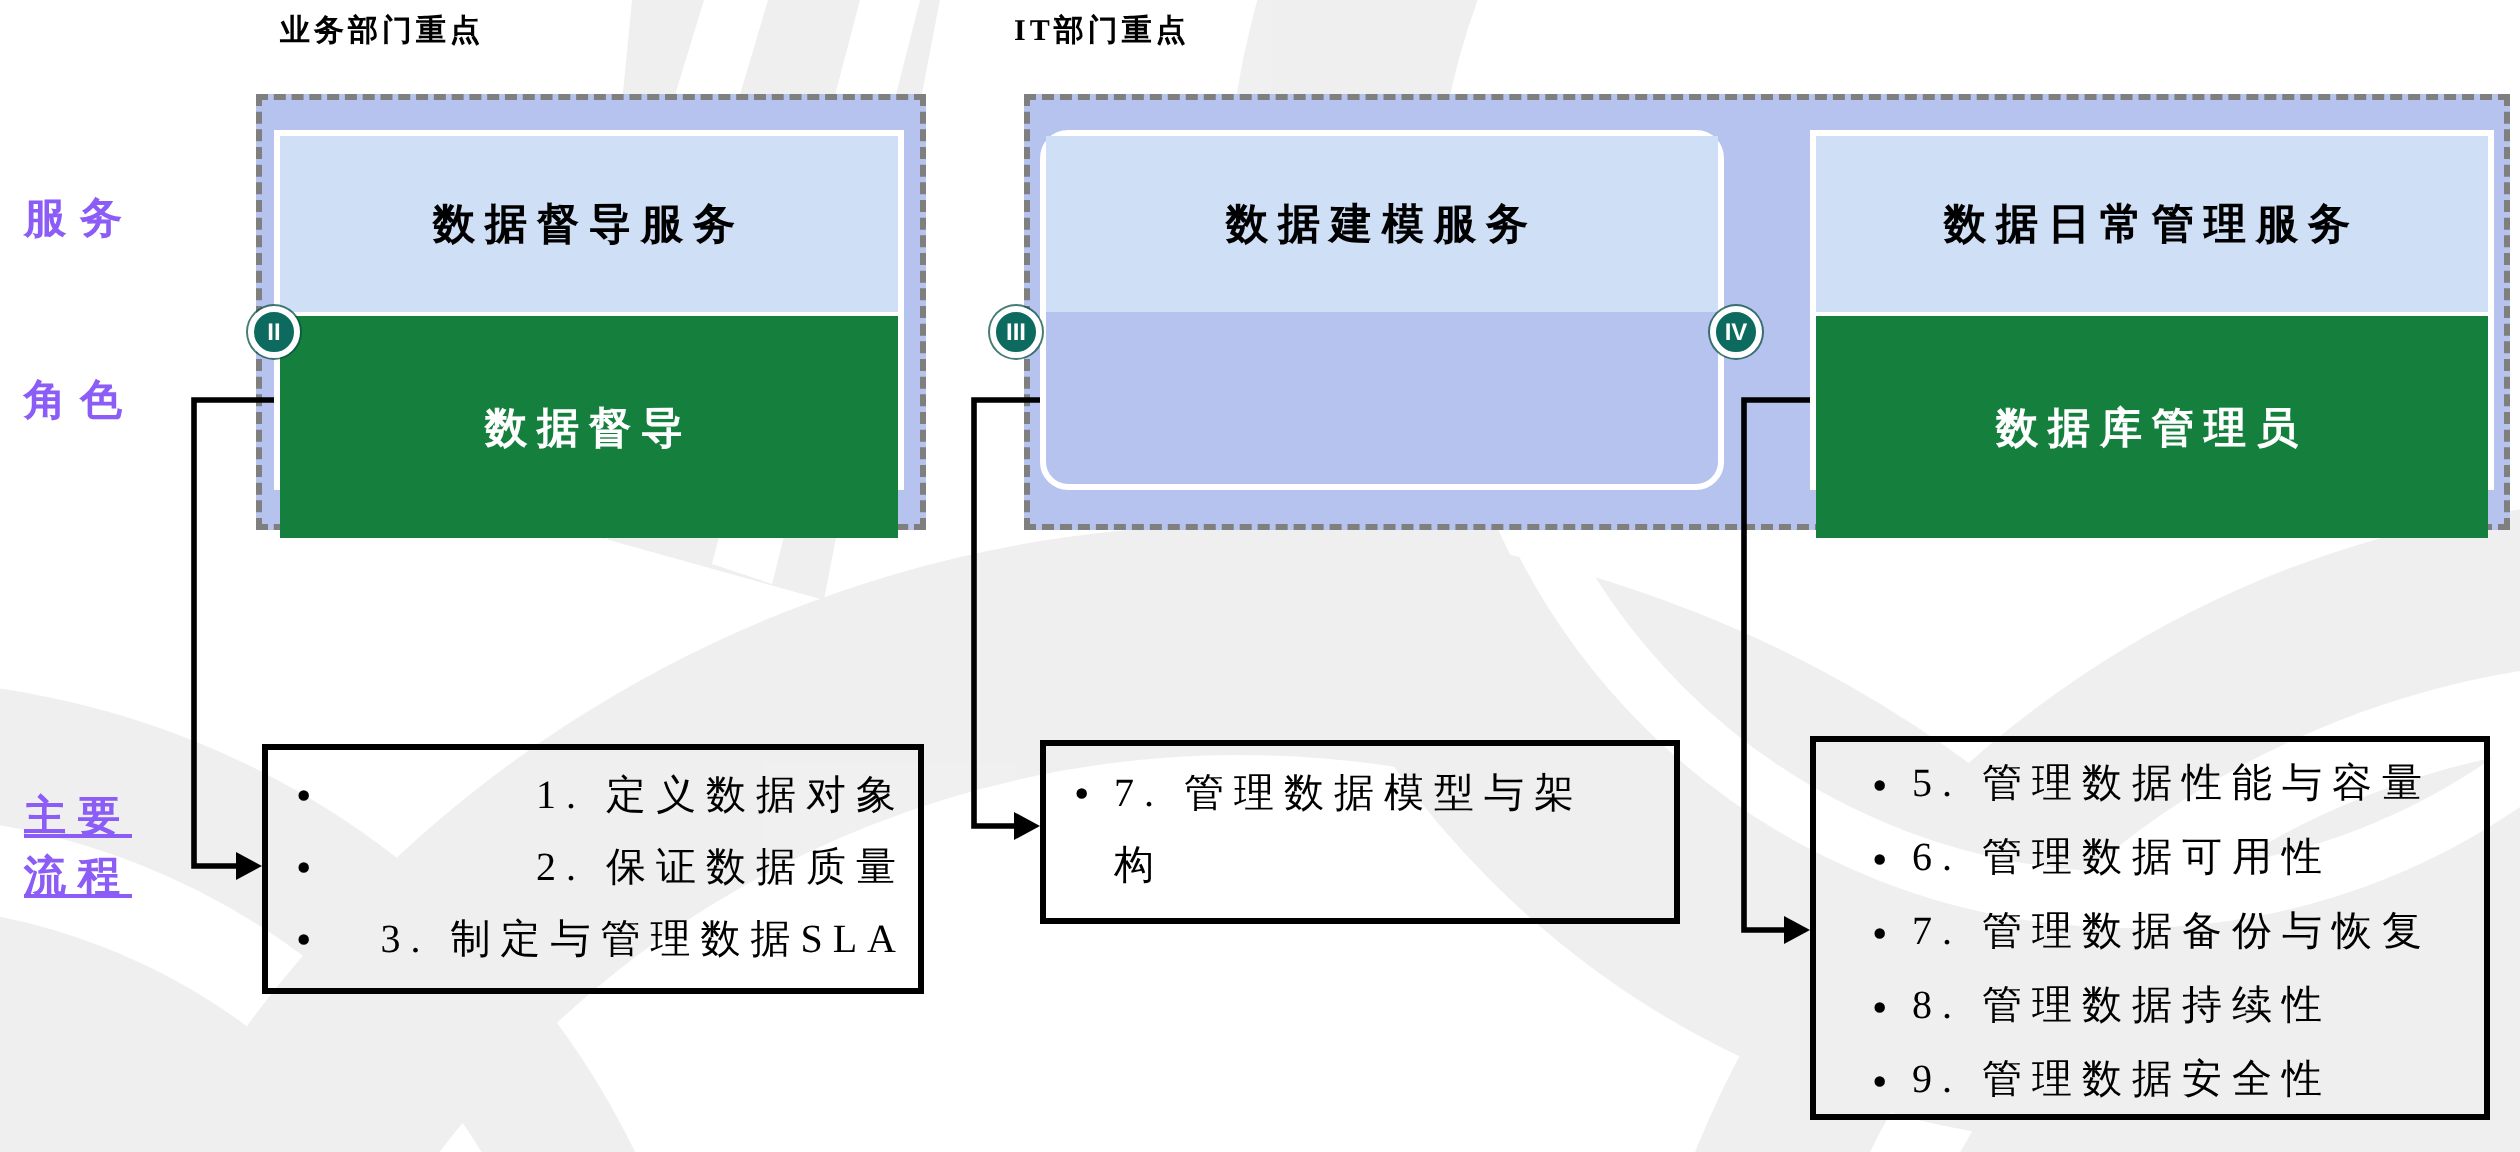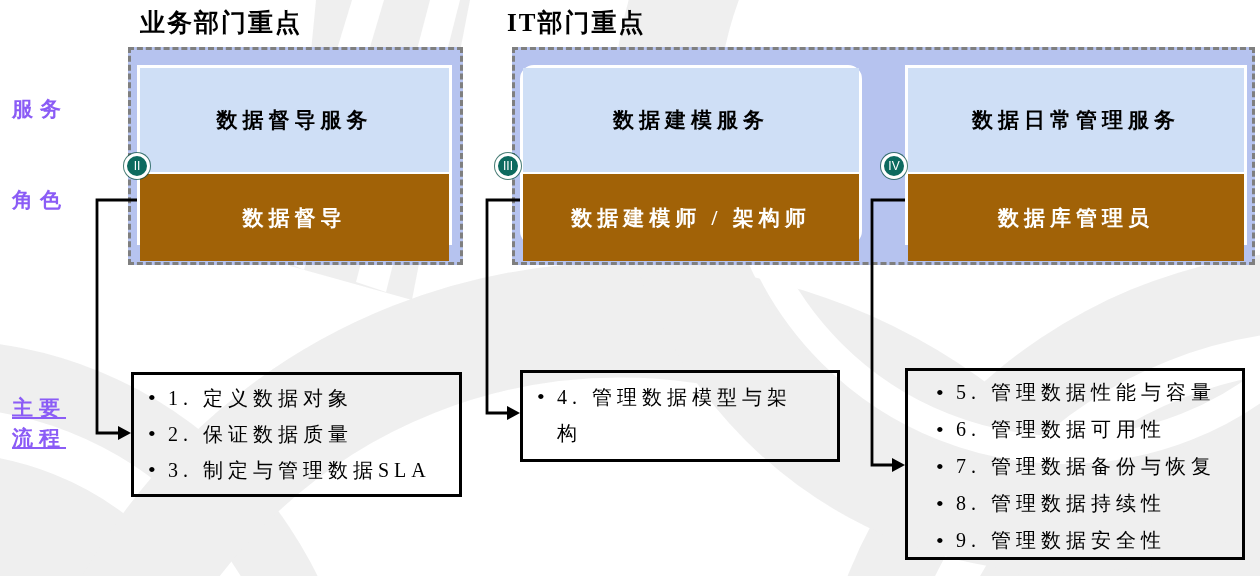--- a/index.html
+++ b/index.html
@@ -12,7 +12,7 @@
   .watermark { position:absolute; left:0; top:0; z-index:0; }
 
   
-  .col-header { position:absolute; font-size:25px; font-weight:bold; color:#000;
+  .col-header { position:absolute; font-size:15px; font-weight:bold; color:#000;
                 letter-spacing:2px; z-index:4; white-space:nowrap; }
   .hdr-business { left:140px; top:6px; }
   .hdr-it       { left:507px; top:6px; }

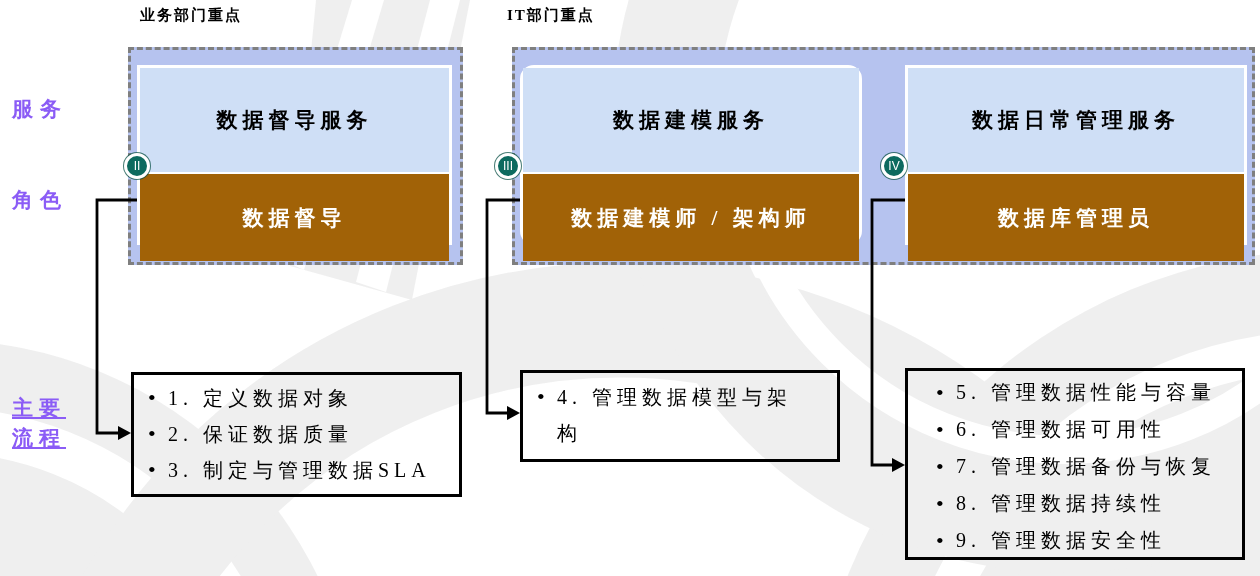--- a/index.html
+++ b/index.html
@@ -34,7 +34,7 @@
   .unit-2 { left:520px; top:65px; width:342px; height:180px;border-radius:14px; }
   .unit-3 { left:905px; top:65px; width:342px; height:180px; }
 
-  .service-cell { height:104px; background:#cfdff6; display:flex; align-items:center;
+  .service-cell { height:88px; background:#cfdff6; display:flex; align-items:center;
                   justify-content:center; font-size:21px; font-weight:bold; color:#000;
                   letter-spacing:5px; }
   .role-cell    { height:89px; background:#a16207; border-top:2px solid #fff;

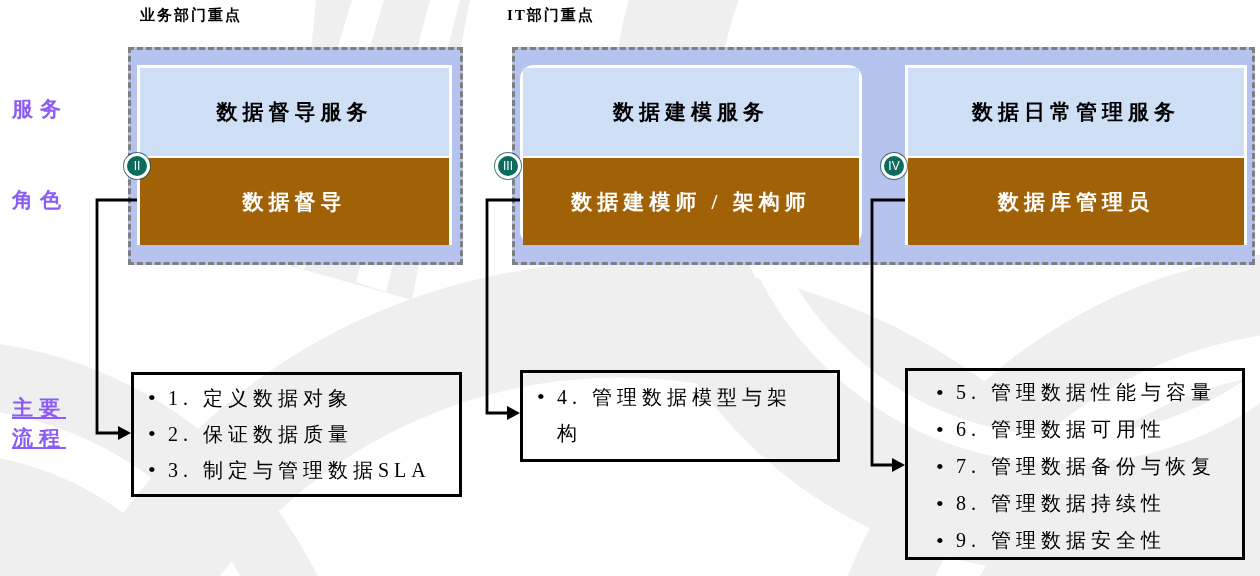--- a/index.html
+++ b/index.html
@@ -47,7 +47,7 @@
            box-shadow:0 0 0 1px rgba(10,80,70,.75);
            display:flex; align-items:center; justify-content:center;
            color:#fff; font-family:"Liberation Sans",sans-serif;
-           font-size:12px; font-weight:normal; z-index:5;
+           font-size:12px; font-weight:bold; z-index:5;
            transform:translate(-50%,-50%); }
   .badge-1 { left:137px; top:166px; }
   .badge-2 { left:508px; top:166px; }

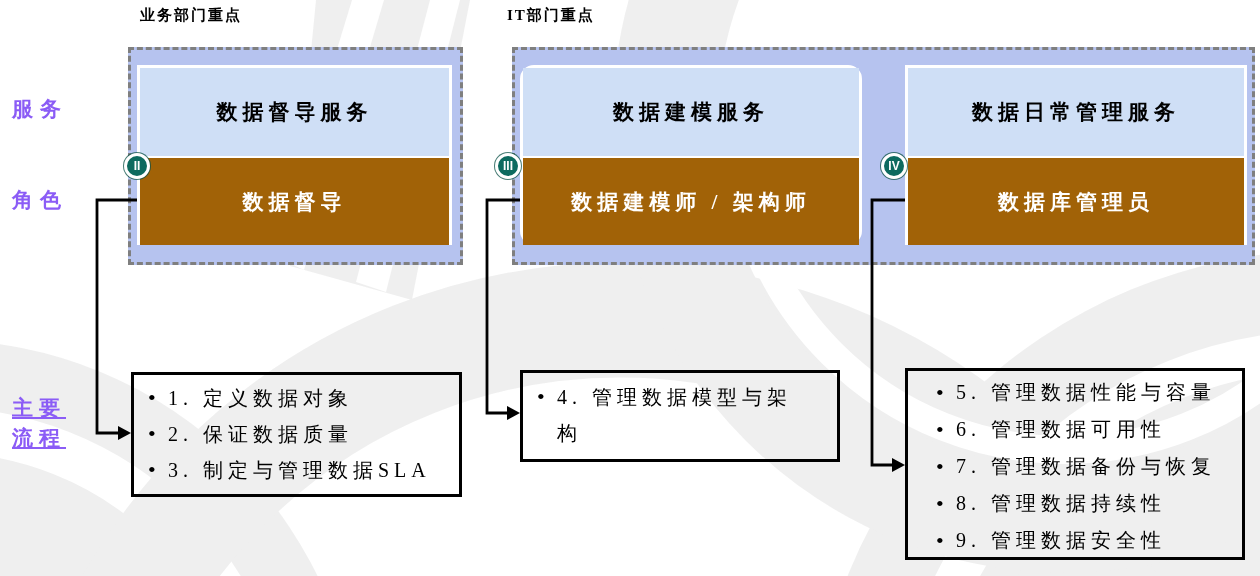--- a/index.html
+++ b/index.html
@@ -51,7 +51,7 @@
            transform:translate(-50%,-50%); }
   .badge-1 { left:137px; top:166px; }
   .badge-2 { left:508px; top:166px; }
-  .badge-3 { left:894px; top:166px; }
+  .badge-3 { left:868px; top:166px; }
 
   
   .connectors { position:absolute; left:0; top:0; z-index:3; pointer-events:none; }

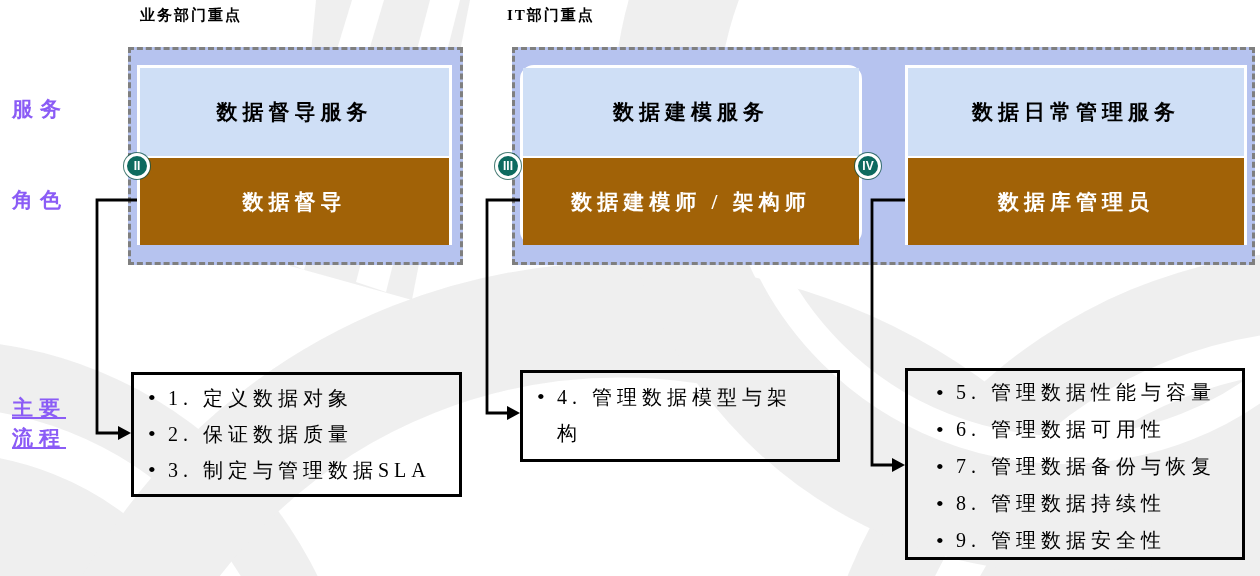--- a/index.html
+++ b/index.html
@@ -37,7 +37,7 @@
   .service-cell { height:88px; background:#cfdff6; display:flex; align-items:center;
                   justify-content:center; font-size:21px; font-weight:bold; color:#000;
                   letter-spacing:5px; }
-  .role-cell    { height:89px; background:#a16207; border-top:2px solid #fff;
+  .role-cell    { height:113px; background:#15803d; border-top:2px solid #fff;
                   display:flex; align-items:center; justify-content:center;
                   font-size:21px; font-weight:bold; color:#fff; letter-spacing:5px; }
 

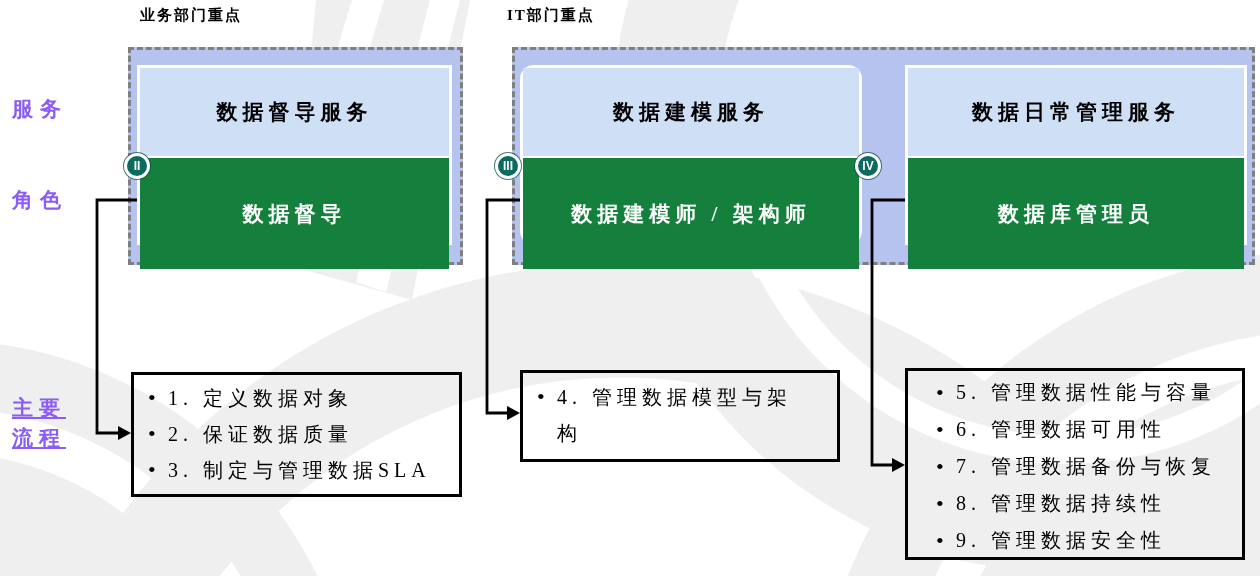--- a/index.html
+++ b/index.html
@@ -106,7 +106,6 @@
   </div>
   <div class="unit unit-2">
     <div class="service-cell">数据建模服务</div>
-    <div class="role-cell">数据建模师 / 架构师</div>
   </div>
   <div class="unit unit-3">
     <div class="service-cell">数据日常管理服务</div>

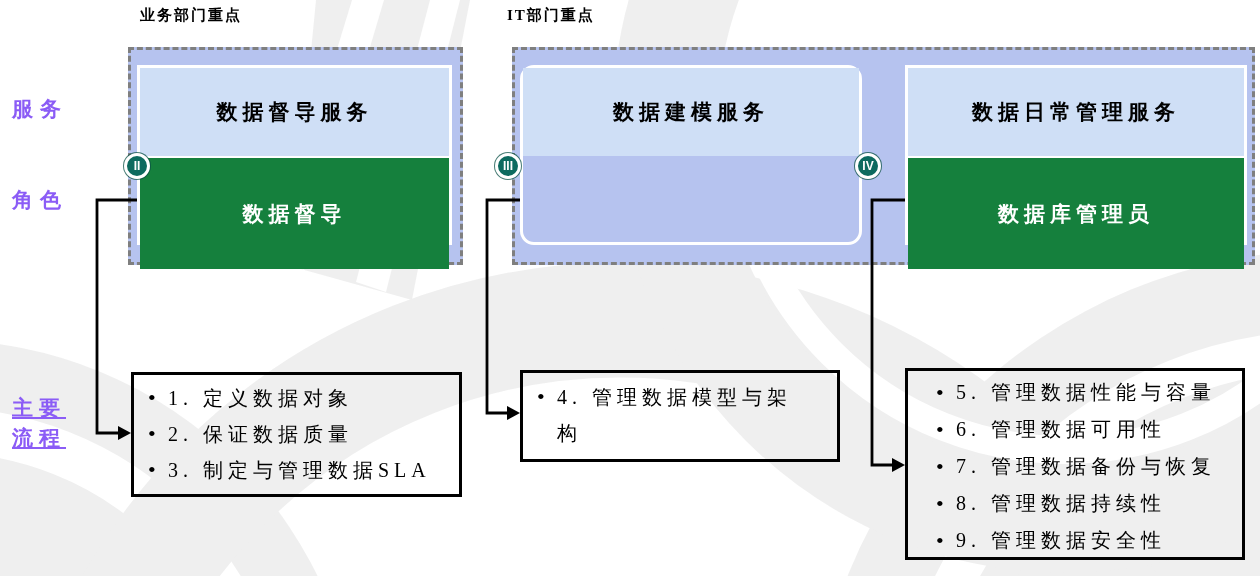--- a/index.html
+++ b/index.html
@@ -58,7 +58,7 @@
 
   
   .pbox { position:absolute; background:transparent; border:3px solid #000; z-index:3; }
-  .pbox-1 { left:131px; top:372px; width:331px; height:125px; padding:5px 6px 0 12px; }
+  .pbox-1 { left:131px; top:372px; width:331px; height:125px; padding:5px 6px 0 12px;text-align:right; }
   .pbox-2 { left:520px; top:370px; width:320px; height:92px;  padding:6px 6px 0 12px; }
   .pbox-3 { left:905px; top:368px; width:340px; height:192px; padding:3px 4px 0 26px; }
 

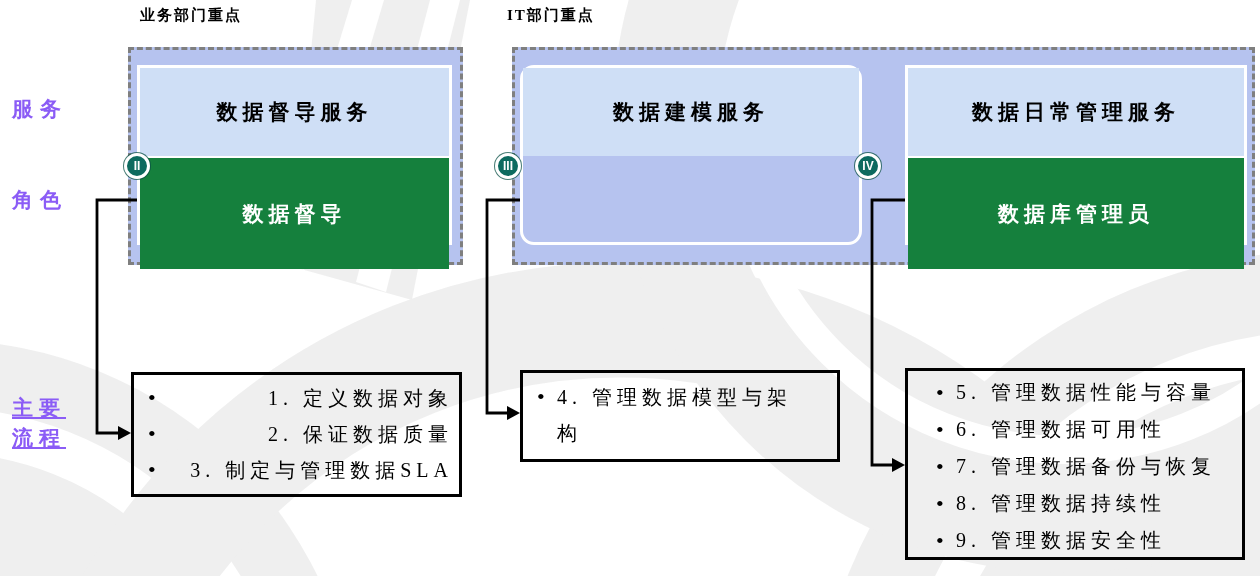--- a/index.html
+++ b/index.html
@@ -138,7 +138,7 @@
   </div>
   <div class="pbox pbox-2">
     <ul>
-      <li>4. 管理数据模型与架构</li>
+      <li>7. 管理数据模型与架构</li>
     </ul>
   </div>
   <div class="pbox pbox-3">

